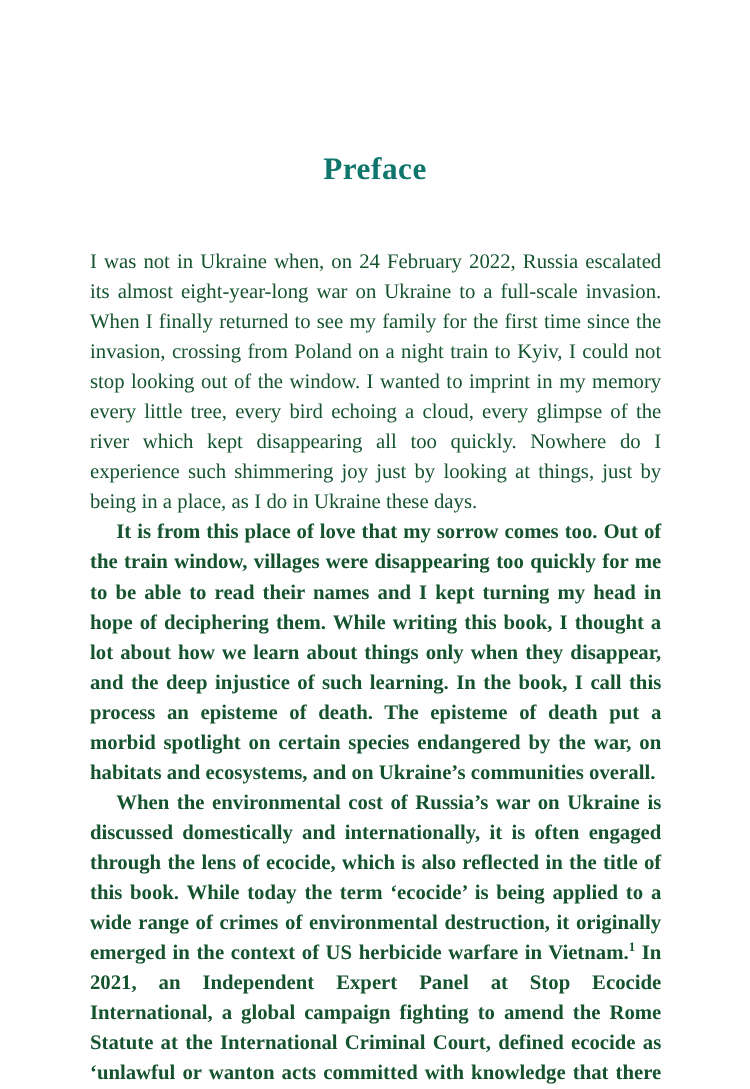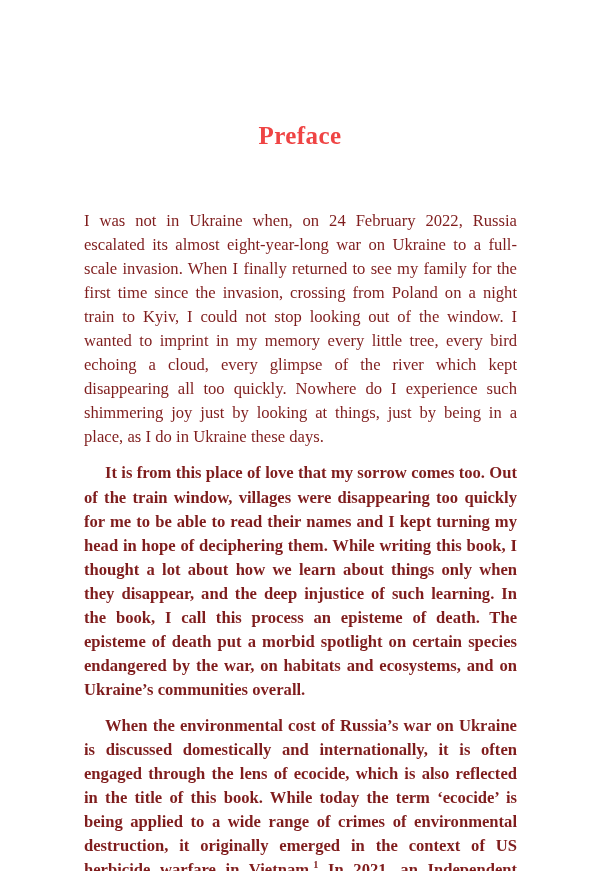--- a/index.html
+++ b/index.html
@@ -33,7 +33,7 @@
     font-size: 25px;
     font-weight: bold;
     letter-spacing: 0.4px;
-    color: #ef4444;
+    color: #0f766e;
     line-height: 1;
   }
 

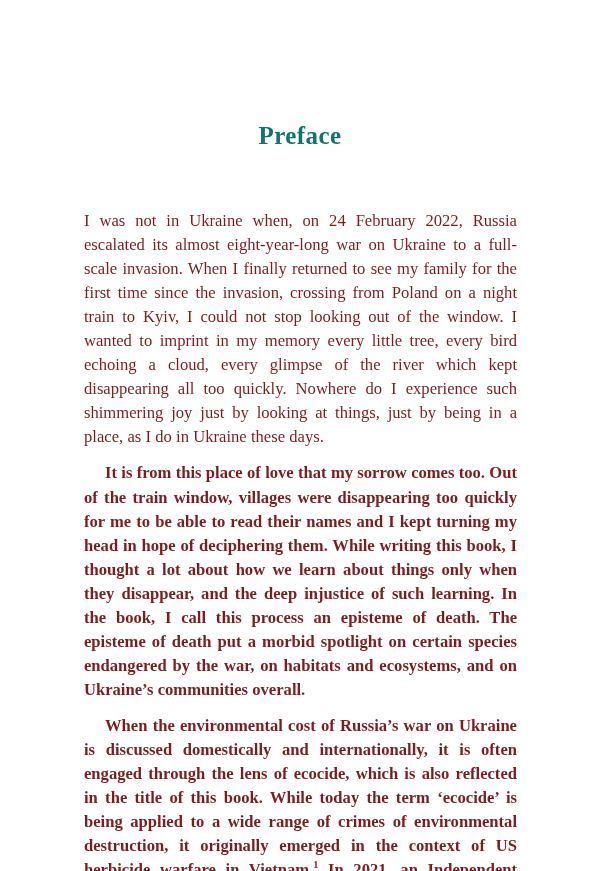--- a/index.html
+++ b/index.html
@@ -45,14 +45,14 @@
   }
 
   p.para {
-    margin: 12px;
+    margin: 0;
     font-size: 16.6px;
     line-height: 24.05px;
     text-align: justify;
     text-justify: inter-word;
     hyphens: manual;
     -webkit-hyphens: manual;
-    color: #7f1d1d;
+    color: #14532d;
     word-spacing: 0.1px;
   }
 

